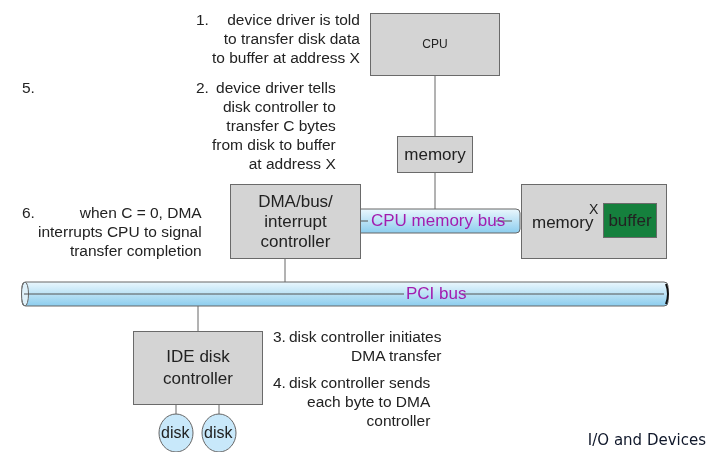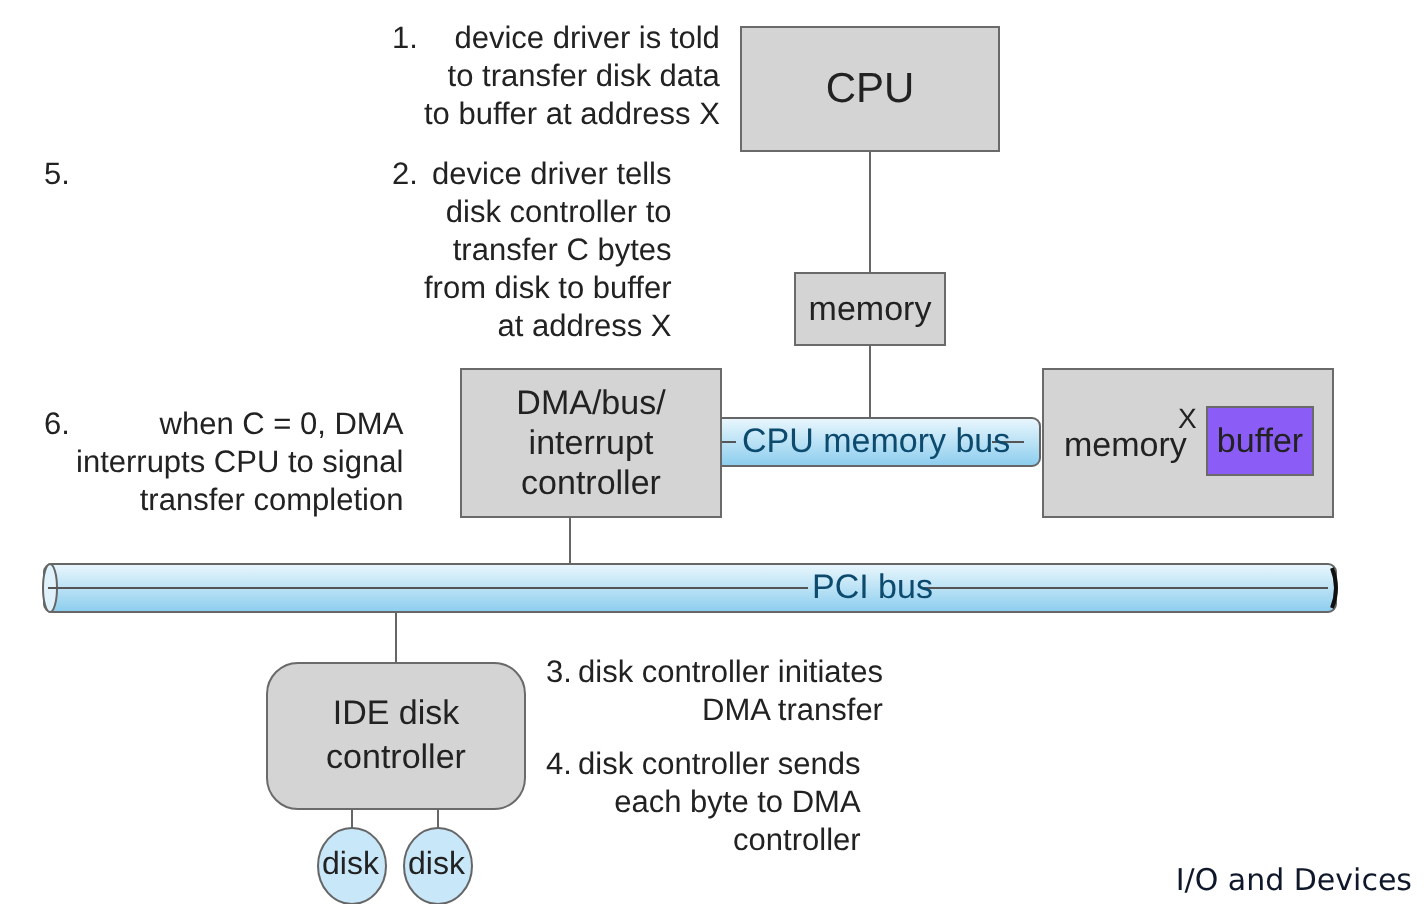--- a/index.html
+++ b/index.html
@@ -59,7 +59,7 @@
   <ellipse cx="219" cy="433" rx="17" ry="19" fill="#c8e8fa" stroke="#666" stroke-width="1"></ellipse>
 </svg>
 
-<div class="box" style="left:370px; top:13px; width:130px; height:63px; font-size:21px;">
+<div class="box" style="left:370px; top:13px; width:130px; height:63px; font-size:12px;">
   <span>CPU</span>
 </div>
 

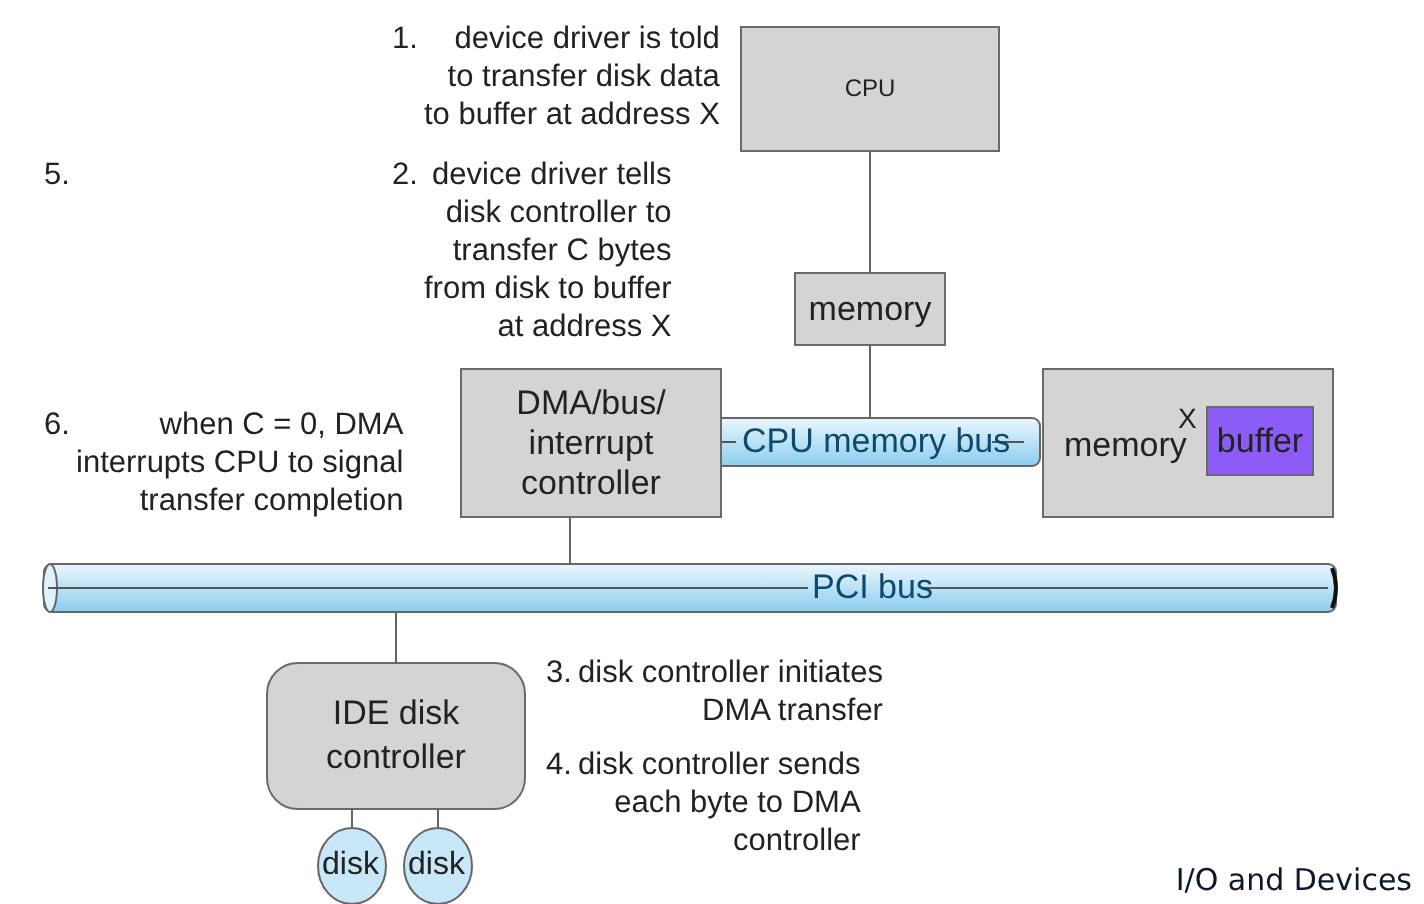--- a/index.html
+++ b/index.html
@@ -16,7 +16,7 @@
   svg.wires { position: absolute; left: 0; top: 0; }
   .footer { position: absolute; right: 6px; bottom: 3px; font-family: "DejaVu Sans", sans-serif;
             font-size: 15px; color: #0f172a; }
-  .buslabel { position: absolute; font-size: 17px; color: #0c4a6e; background: transparent; }
+  .buslabel { position: absolute; font-size: 17px; color: #a21caf; background: transparent; }
 </style>
 </head>
 <body>

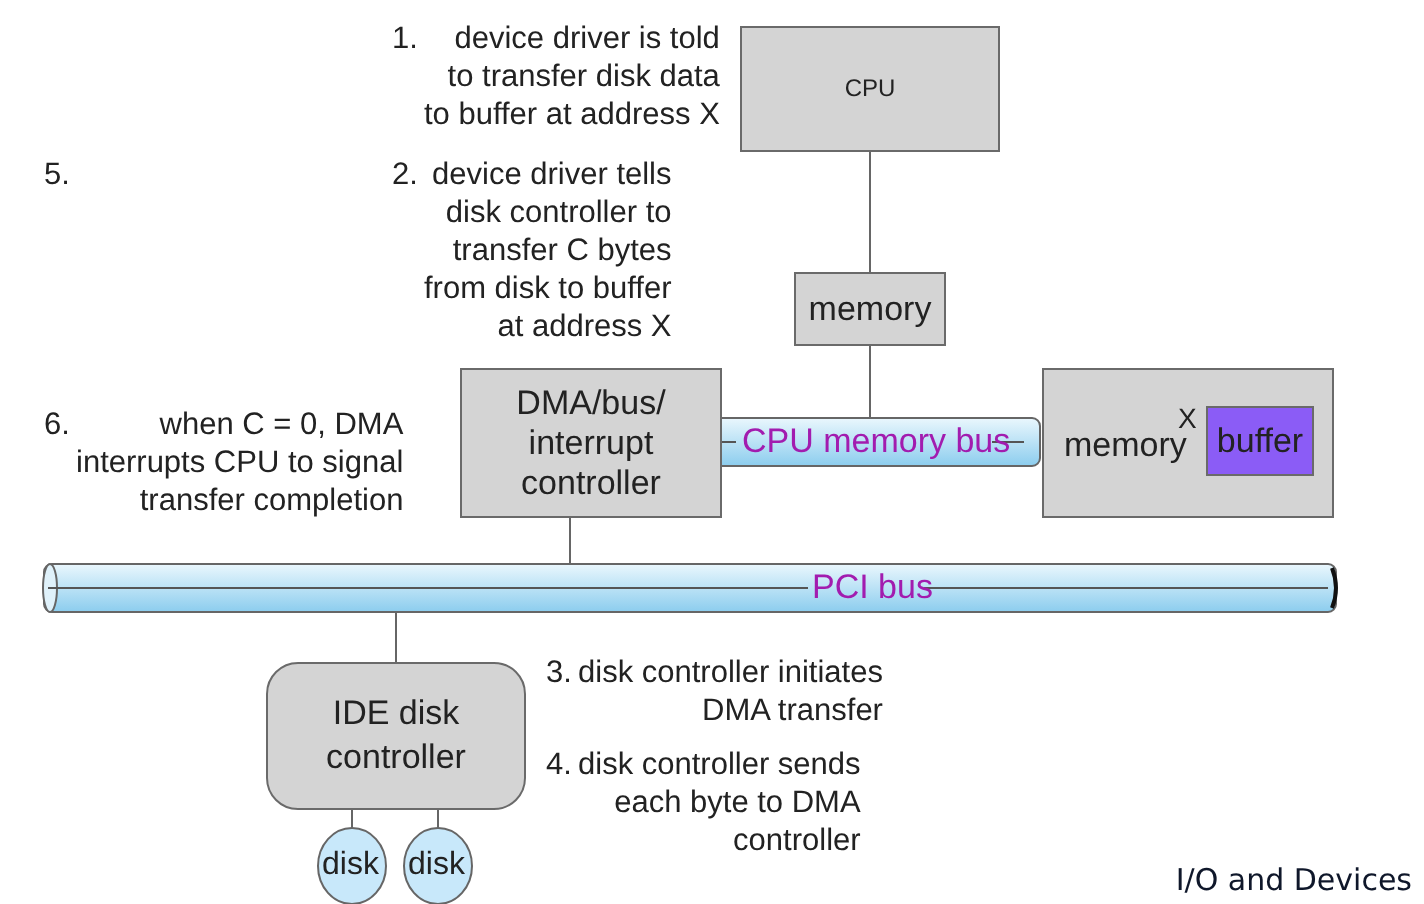--- a/index.html
+++ b/index.html
@@ -78,7 +78,7 @@
 <div class="box" style="left:521px; top:184px; width:146px; height:75px; justify-content:flex-start;">
   <span style="position:absolute; left:10px; top:28px;">memory</span>
   <span style="position:absolute; left:67px; top:15px; font-size:14px;">X</span>
-  <div style="position:absolute; left:81px; top:18px; width:54px; height:35px; background:#8b5cf6; border:1.5px solid #6a6a6a; box-sizing:border-box; display:flex; align-items:center; justify-content:center;">
+  <div style="position:absolute; left:81px; top:18px; width:54px; height:35px; background:#15803d; border:1.5px solid #6a6a6a; box-sizing:border-box; display:flex; align-items:center; justify-content:center;">
     <span>buffer</span>
   </div>
 </div>

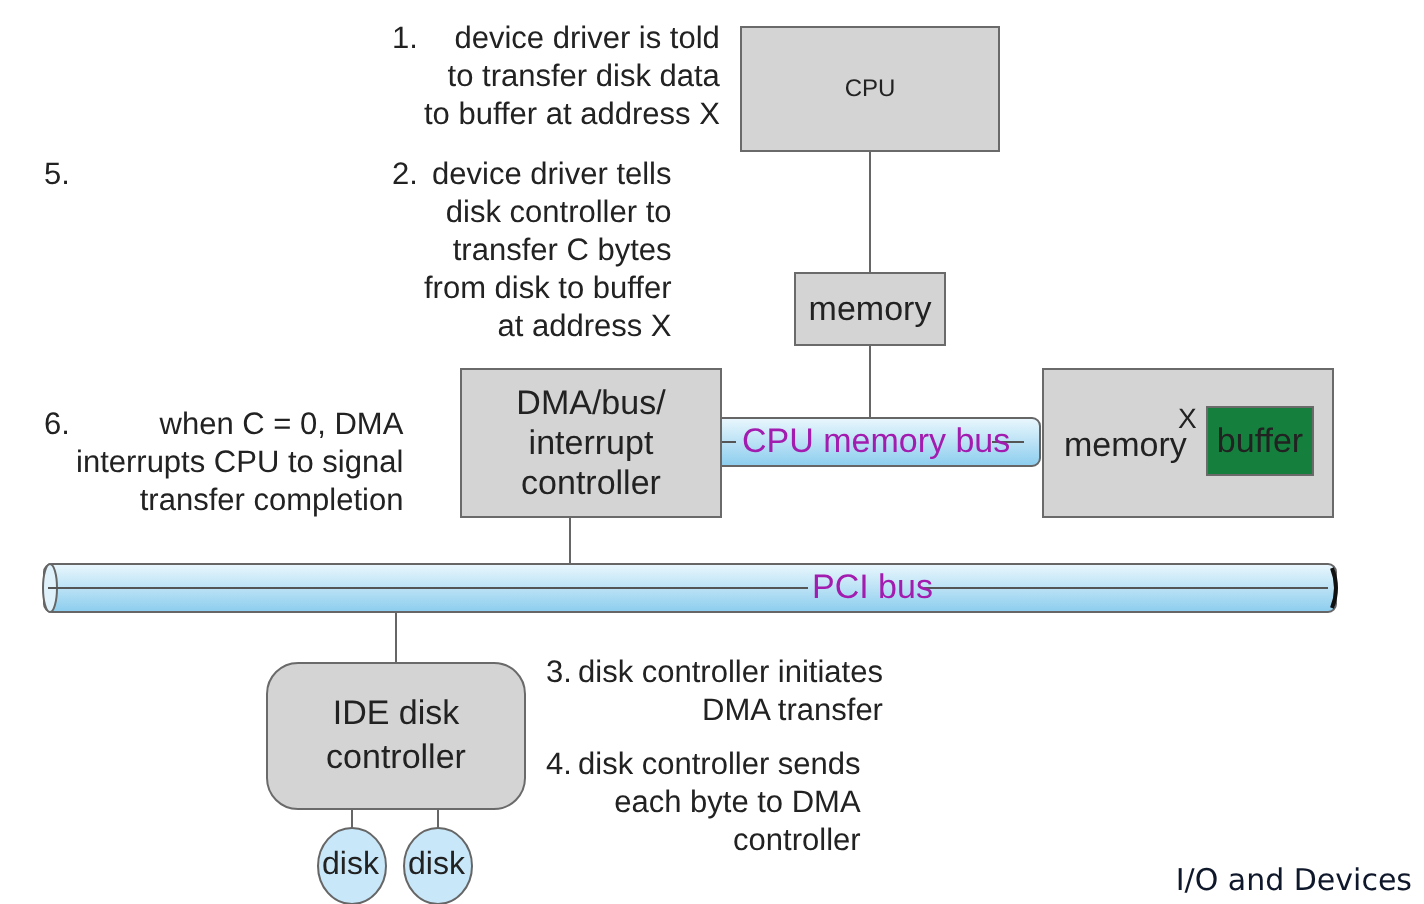--- a/index.html
+++ b/index.html
@@ -85,7 +85,7 @@
 
 <span class="buslabel" style="left:406px; top:284px;">PCI bus</span>
 
-<div class="box" style="left:133px; top:331px; width:130px; height:74px; white-space:pre-line; line-height:22px;border-radius:16px;">
+<div class="box" style="left:133px; top:331px; width:130px; height:74px; white-space:pre-line; line-height:22px;">
   <span>IDE disk
 controller</span>
 </div>

